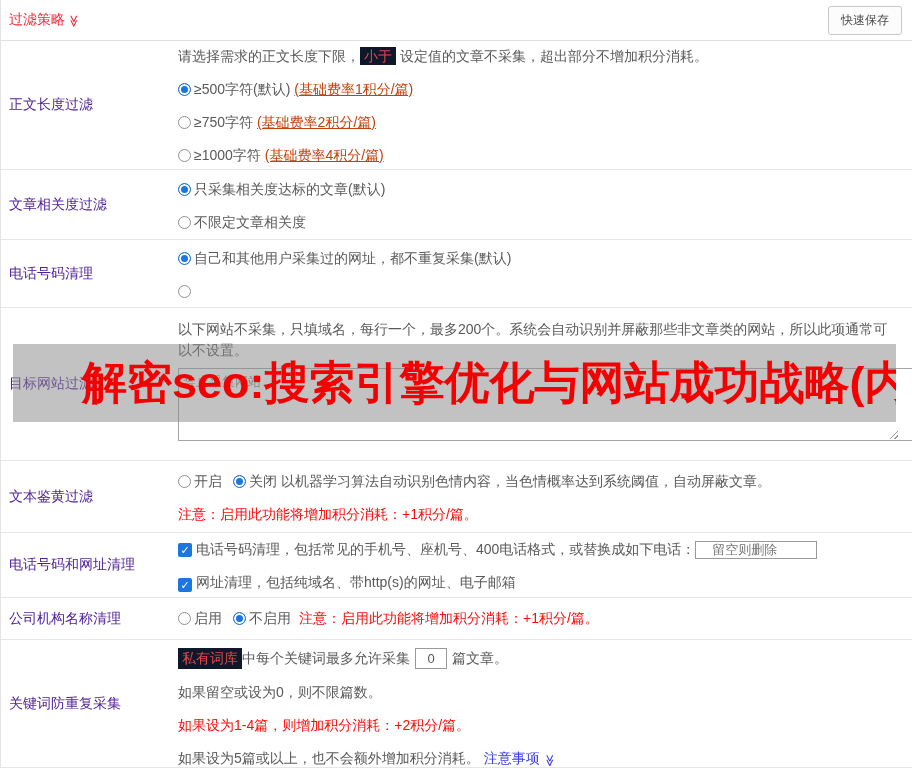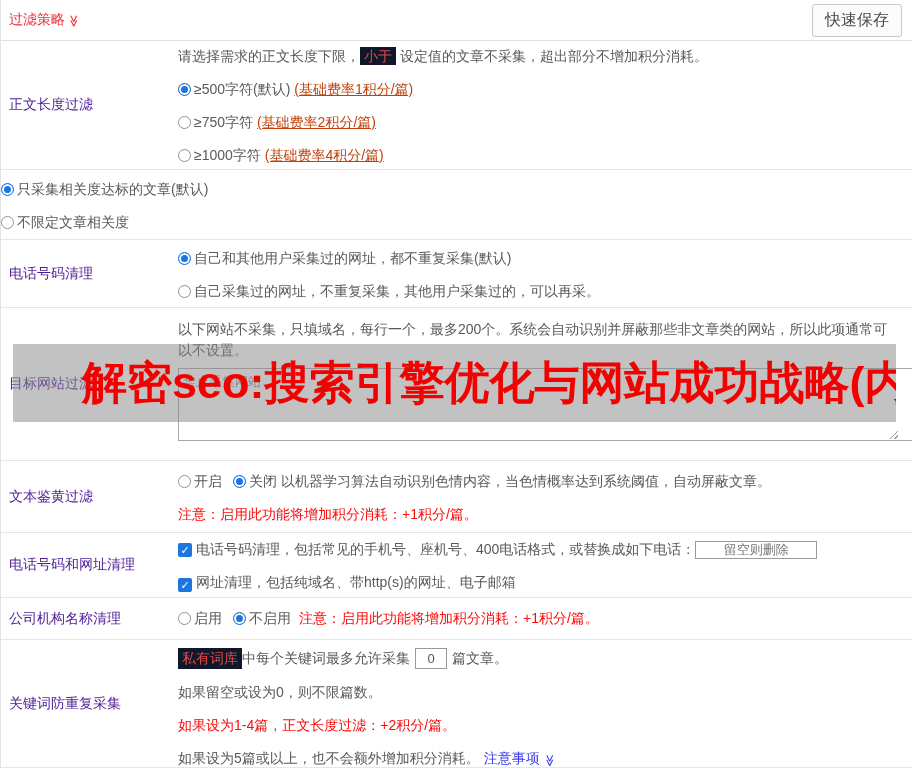--- a/index.html
+++ b/index.html
@@ -15,7 +15,7 @@
   .title{color:#ee2c38;}
   .chev{display:inline-block;transform:rotate(90deg);font-size:12px;margin-left:3px;vertical-align:-1px;}
   .title-chev{color:#ee2c38;}
-  .save-btn{border:1px solid #c8c8c8;border-radius:3px;background:#fcfcfc;padding:5px 12px;font-size:16px;color:#4a4a4a;cursor:pointer;}
+  .save-btn{border:1px solid #c8c8c8;border-radius:3px;background:#fcfcfc;padding:5px 12px;font-size:12px;color:#4a4a4a;cursor:pointer;}
   
   .row{display:flex;border-bottom:1px solid #e4e7ea;box-sizing:border-box;}
   .row-label{flex:0 0 177px;display:flex;align-items:center;padding-left:8px;box-sizing:border-box;color:#4c1d95;}

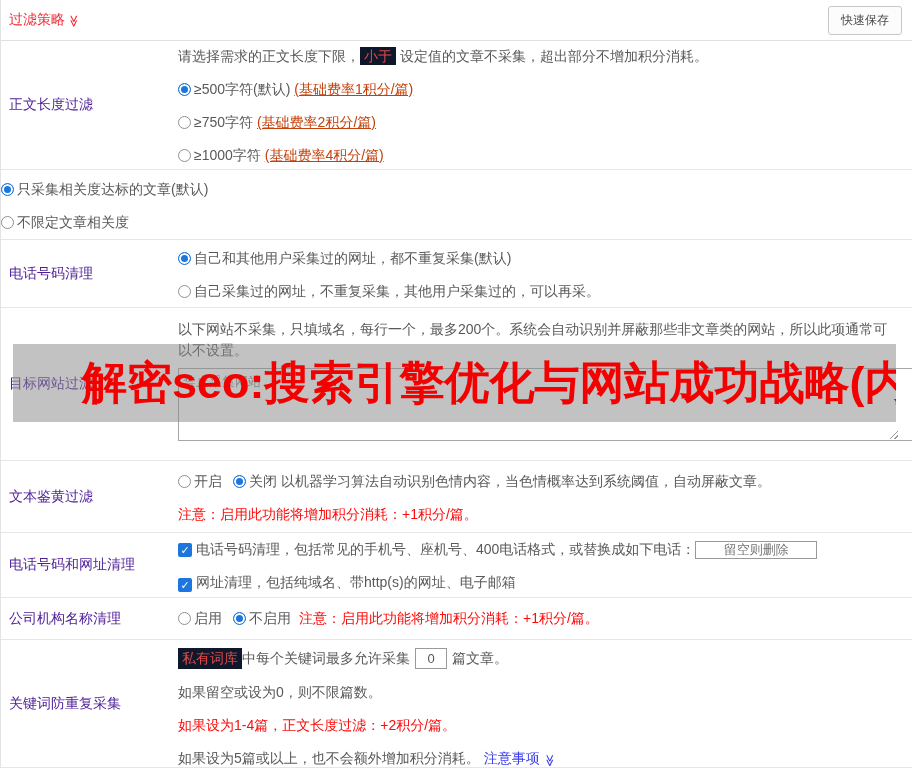--- a/index.html
+++ b/index.html
@@ -93,6 +93,7 @@
   </div>
 
   <div class="row r2">
+    <div class="row-label">文章相关度过滤</div>
     <div class="row-content">
       <div>
         <span class="radio on"></span><span>只采集相关度达标的文章(默认)</span>

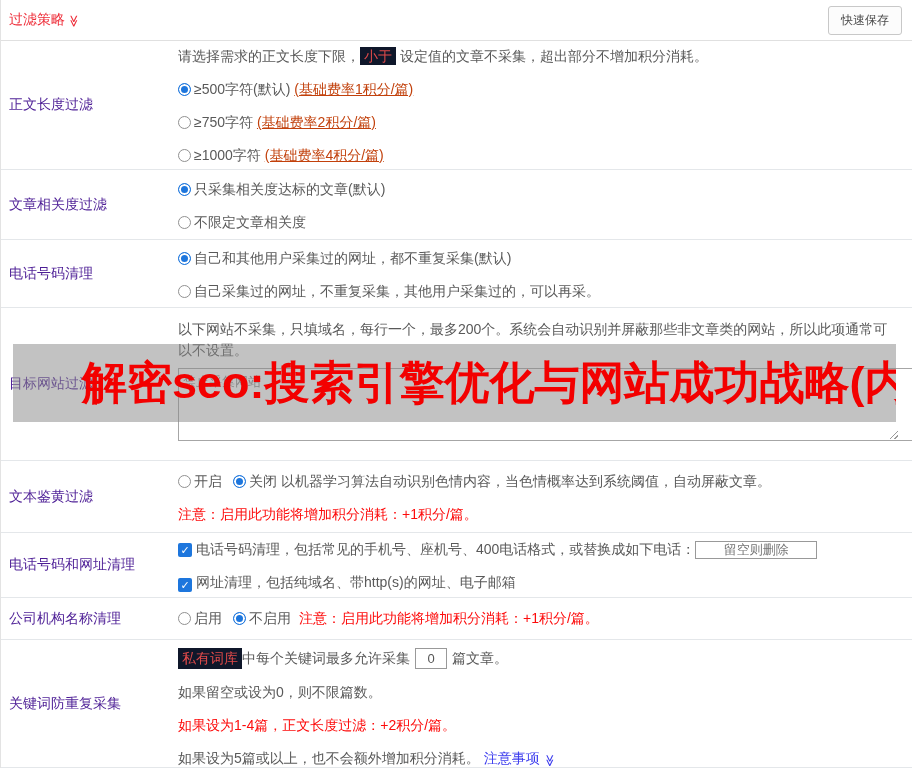--- a/index.html
+++ b/index.html
@@ -111,7 +111,7 @@
         <span class="radio on"></span><span>自己和其他用户采集过的网址，都不重复采集(默认)</span>
       </div>
       <div class="opt">
-        <span class="radio"></span><span>自己采集过的网址，不重复采集，其他用户采集过的，可以再采。</span>
+        <span class="radio"></span>
       </div>
     </div>
   </div>

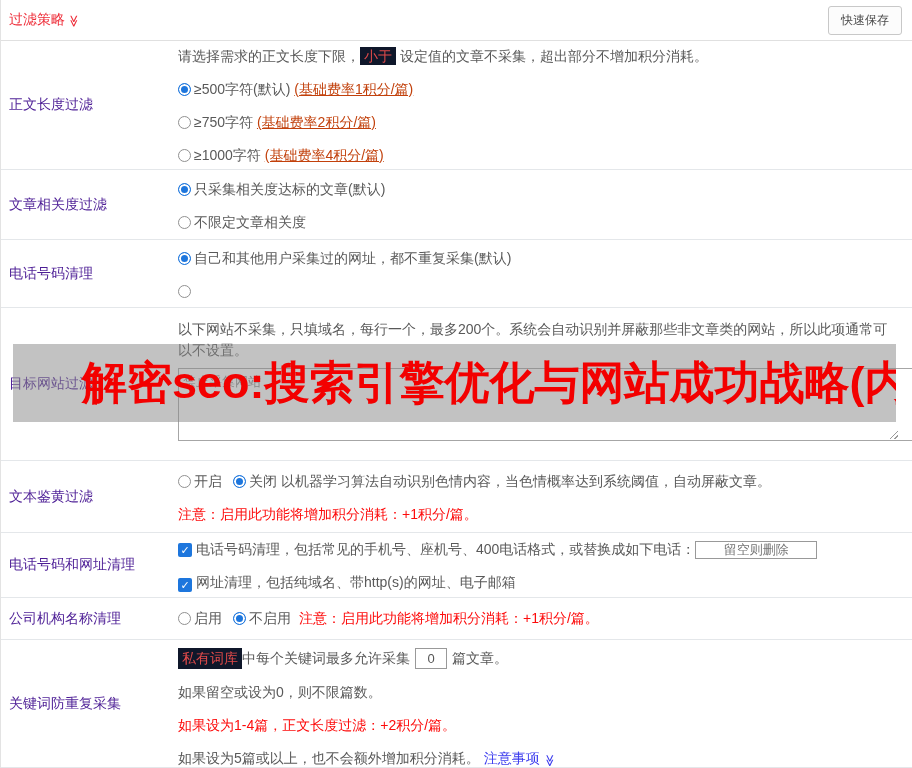--- a/index.html
+++ b/index.html
@@ -43,7 +43,7 @@
   .link{color:#3b3bee;cursor:pointer;}
   .link .chev{color:#3b3bee;}
   .txt-input{border:1px solid #999;height:18px;padding:0 16px;font-size:13px;color:#555;box-sizing:border-box;
-    font-family:"Liberation Sans","DejaVu Sans",sans-serif;background:#fff;text-align:center;}
+    font-family:"Liberation Sans","DejaVu Sans",sans-serif;background:#fff;}
   .phone-input{width:122px;}
   .count-input{width:32px;height:21px;text-align:center;margin:0 5px;padding:0 2px;}
   .inline-flex{display:flex;align-items:center;line-height:19px;}

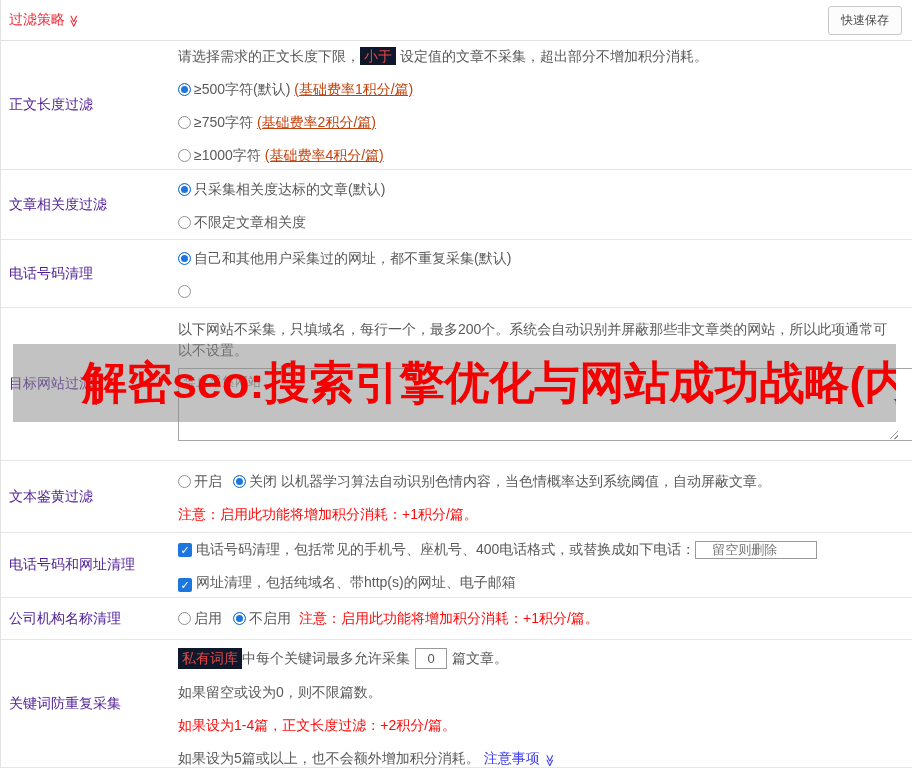--- a/index.html
+++ b/index.html
@@ -173,7 +173,7 @@
         <span>篇文章。</span>
       </div>
       <div class="opt">如果留空或设为0，则不限篇数。</div>
-      <div class="opt red">如果设为1-4篇，正文长度过滤：+2积分/篇。</div>
+      <div class="opt red">如果设为1-4篇，则增加积分消耗：+2积分/篇。</div>
       <div class="opt">
         <span>如果设为5篇或以上，也不会额外增加积分消耗。 </span><span class="link"><span>注意事项</span><span class="chev">≫</span></span>
       </div>

